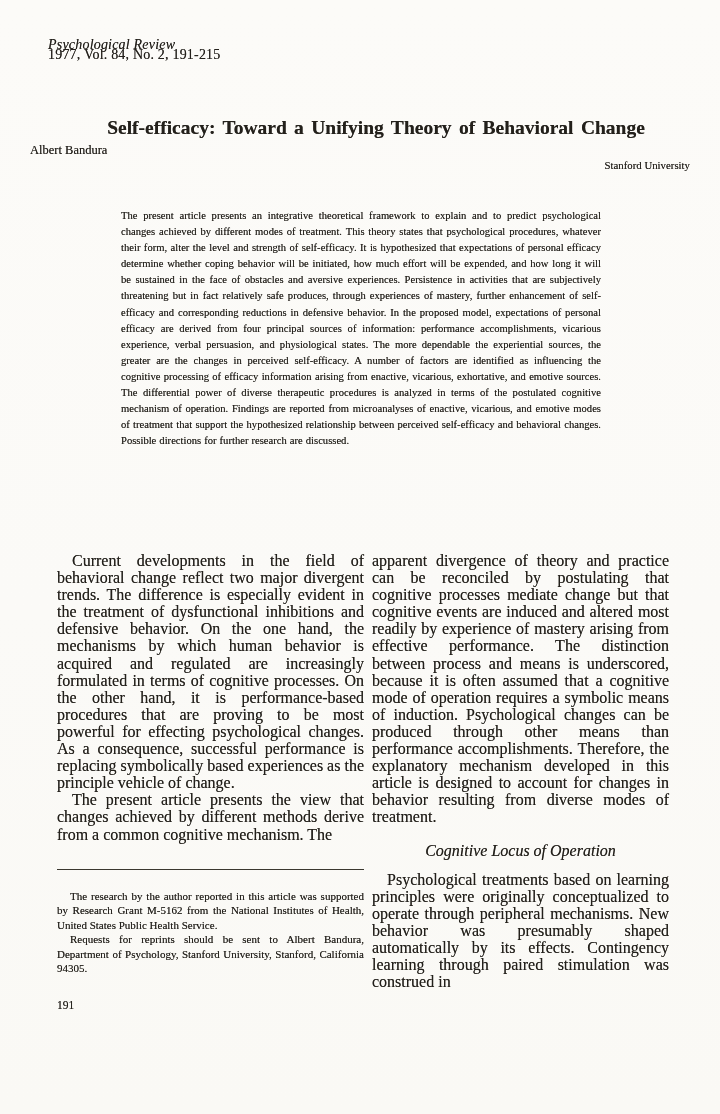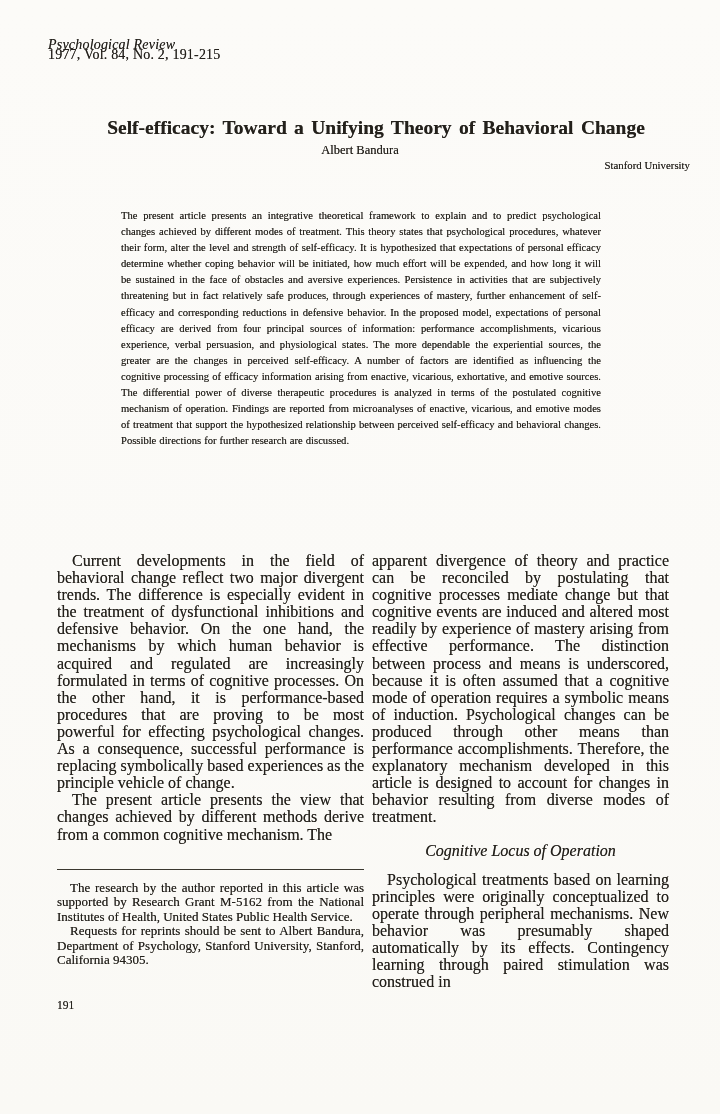--- a/index.html
+++ b/index.html
@@ -32,7 +32,7 @@
   }
   .author {
     position: absolute; left: 30px; top: 143px; width: 660px;
-    text-align: center; font-size: 12.5px; line-height: 14px;
+    font-size: 12.5px; line-height: 14px;
   }
   .affiliation {
     position: absolute; left: 30px; top: 159px; width: 660px;

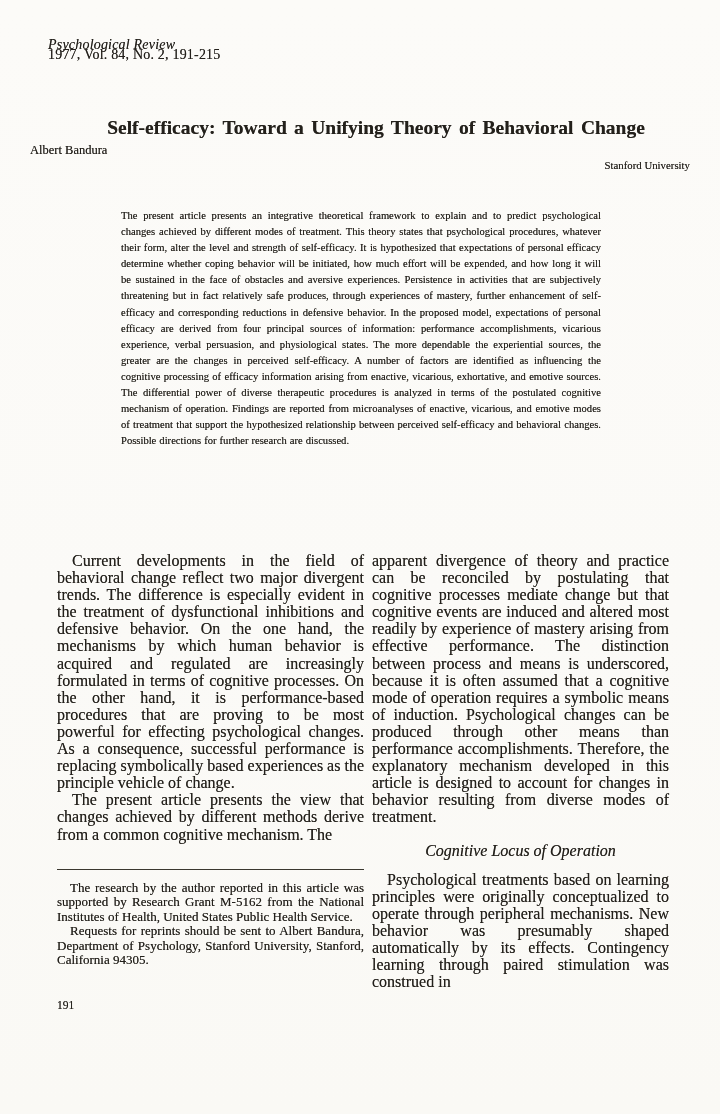--- a/index.html
+++ b/index.html
@@ -63,8 +63,8 @@
   .footnote-block {
     position: absolute; left: 57px; top: 869px; width: 307px;
     border-top: 1px solid #3a372f;
-    padding-top: 11px;
-    font-size: 13px; line-height: 14.4px;
+    padding-top: 19px;
+    font-size: 11px; line-height: 14.4px;
     text-align: justify;
   }
   .footnote-block p { margin: 0; text-indent: 13px; }

